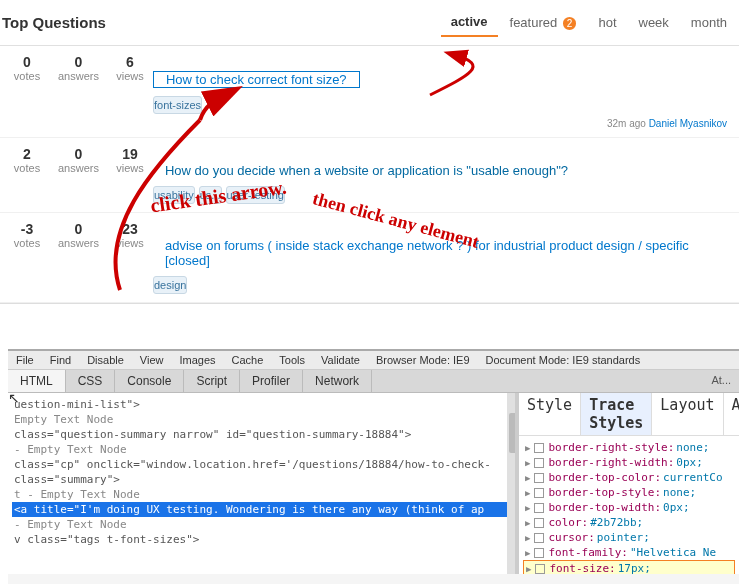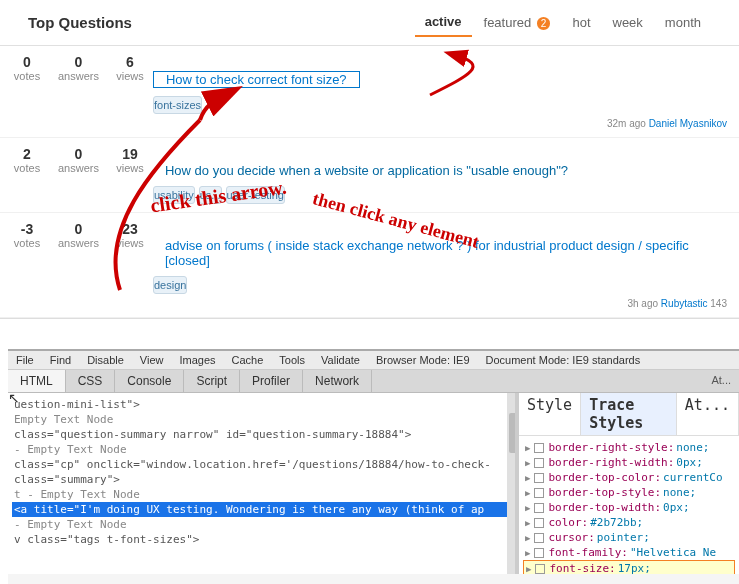--- a/index.html
+++ b/index.html
@@ -7,7 +7,7 @@
 
     
     .top-section { background: #fff; border-bottom: 1px solid #ddd; }
-    .tq-header { display: flex; align-items: center; padding: 8px 28px; border-bottom: 1px solid #e0e0e0; }
+    .tq-header { display: flex; align-items: center; padding: 8px 2px; border-bottom: 1px solid #e0e0e0; }
     .tq-title { font-size: 15px; font-weight: bold; color: #333; margin-right: auto; }
     .tq-tabs { display: flex; align-items: center; gap: 2px; }
     .tq-tab { padding: 6px 10px; font-size: 13px; color: #666; cursor: pointer; text-decoration: none; }

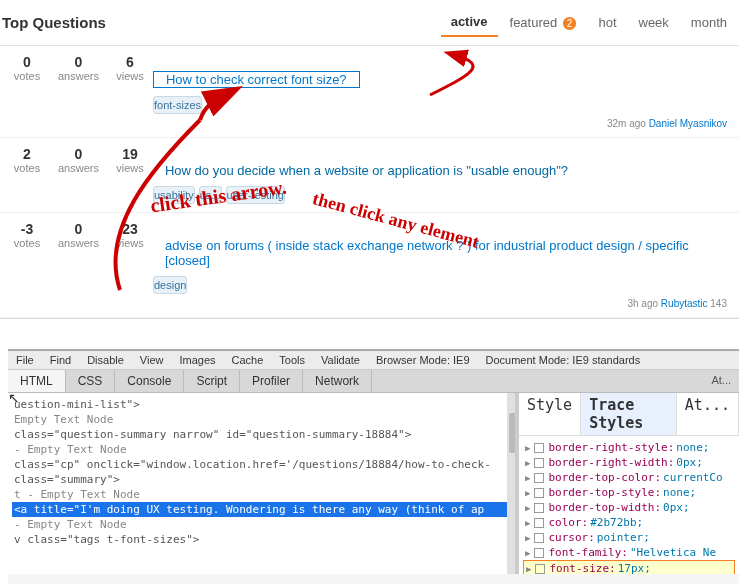--- a/index.html
+++ b/index.html
@@ -156,11 +156,6 @@
         <div class="q-tags">
           <span class="tag">design</span>
         </div>
-        <div class="q-meta">
-          <span>3h ago</span>
-          <span class="user">Rubytastic</span>
-          <span>143</span>
-        </div>
       </div>
     </div>
   </div>

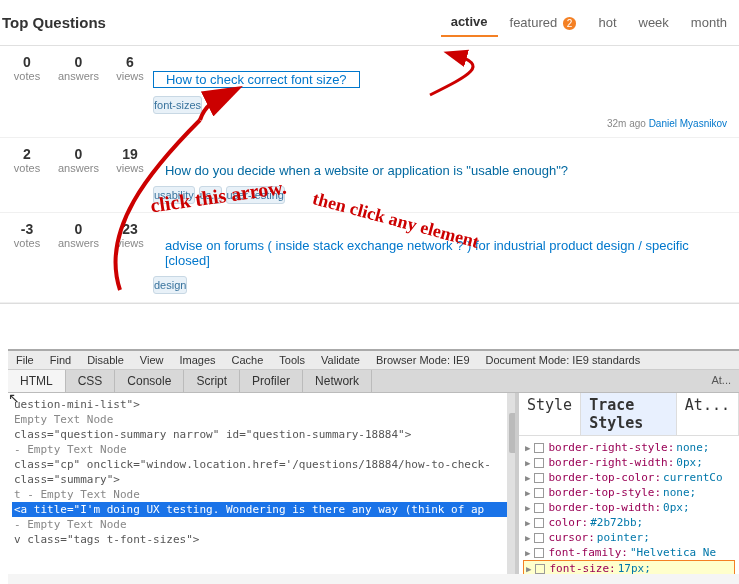--- a/index.html
+++ b/index.html
@@ -233,6 +233,7 @@
       <div class="devtools-right-tabs">
         <div class="devtools-right-tab">Style</div>
         <div class="devtools-right-tab active">Trace Styles</div>
+        <div class="devtools-right-tab">Layout</div>
         <div class="devtools-right-tab">At...</div>
       </div>
       <div class="devtools-right-content">

